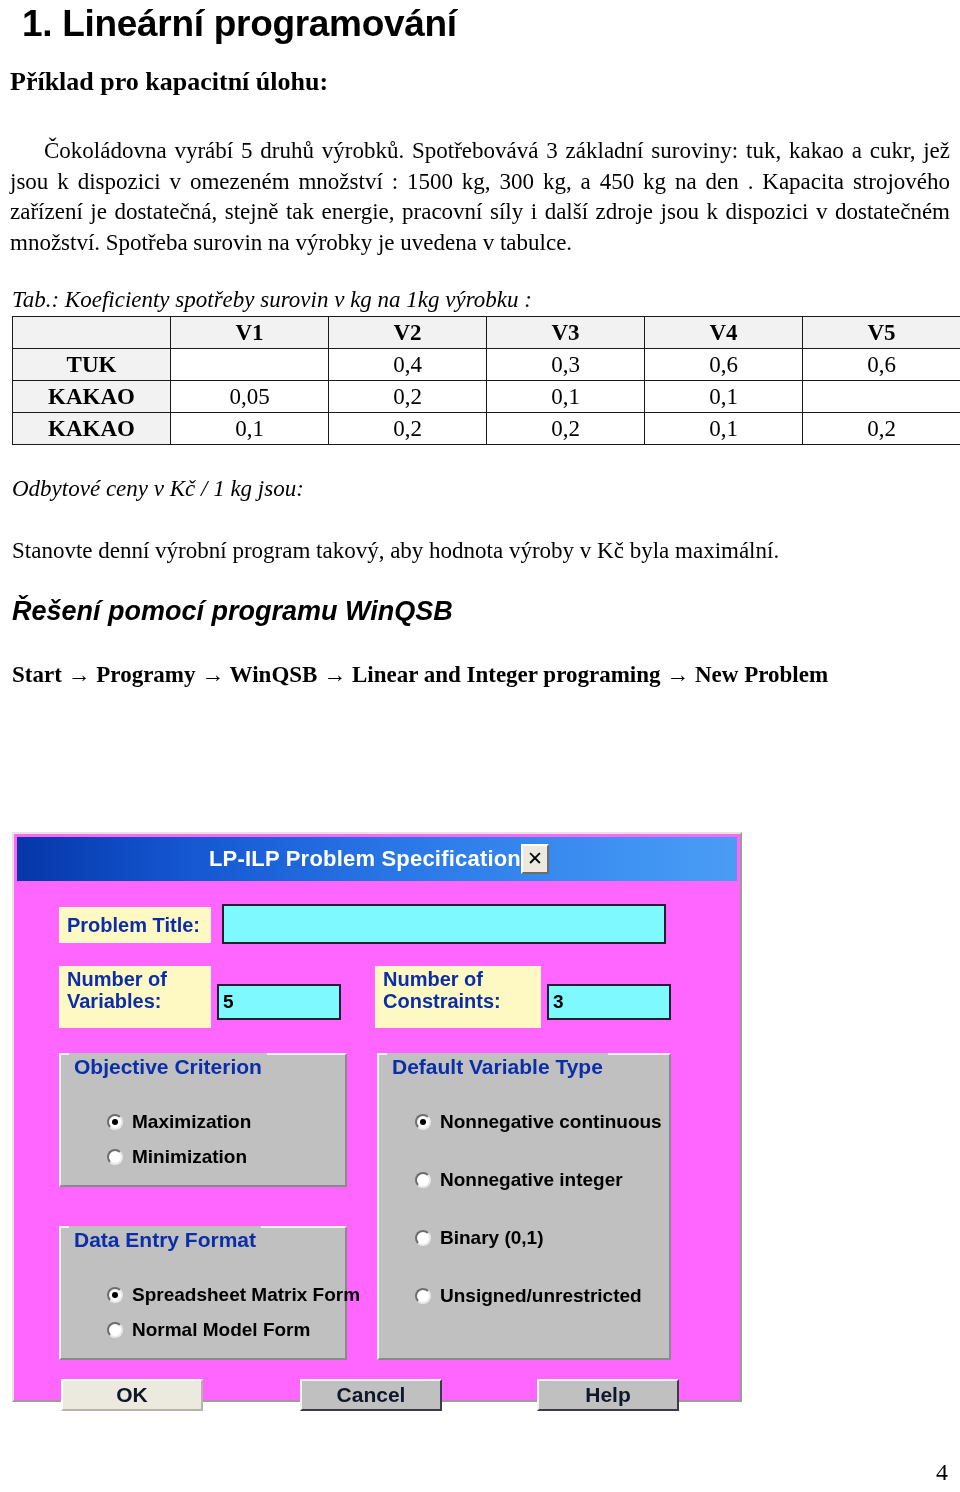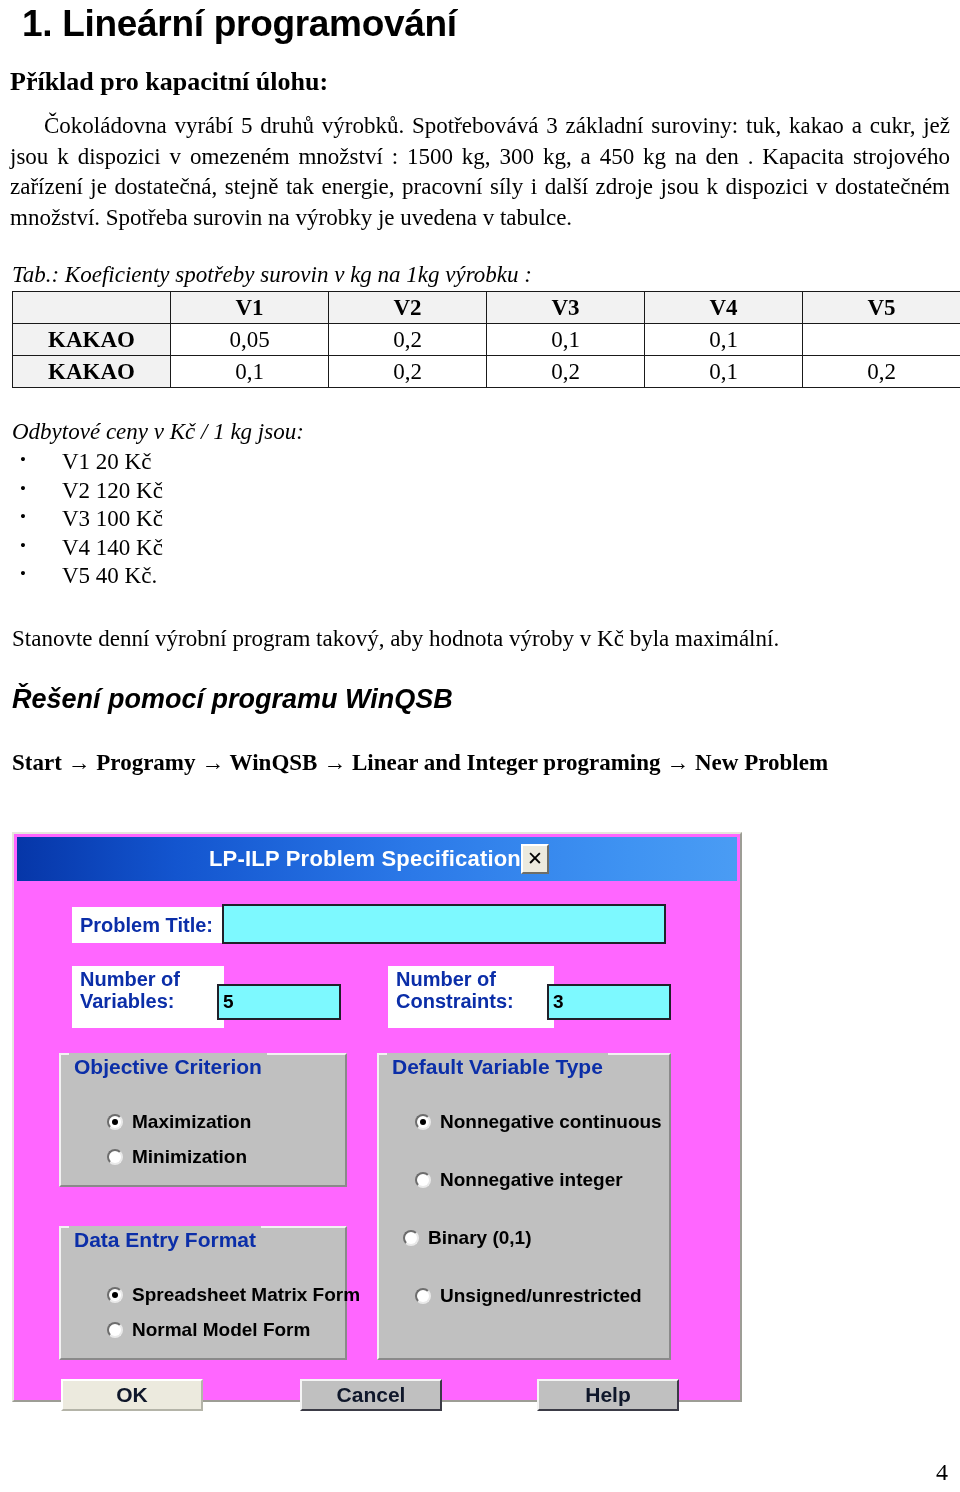--- a/index.html
+++ b/index.html
@@ -47,7 +47,7 @@
     font-size: 23px;
     line-height: 30.5px;
     text-align: justify;
-    margin: 13px 4px 0 4px;
+    margin: 38px 4px 0 4px;
     text-indent: 34px;
     hyphens: none;
   }

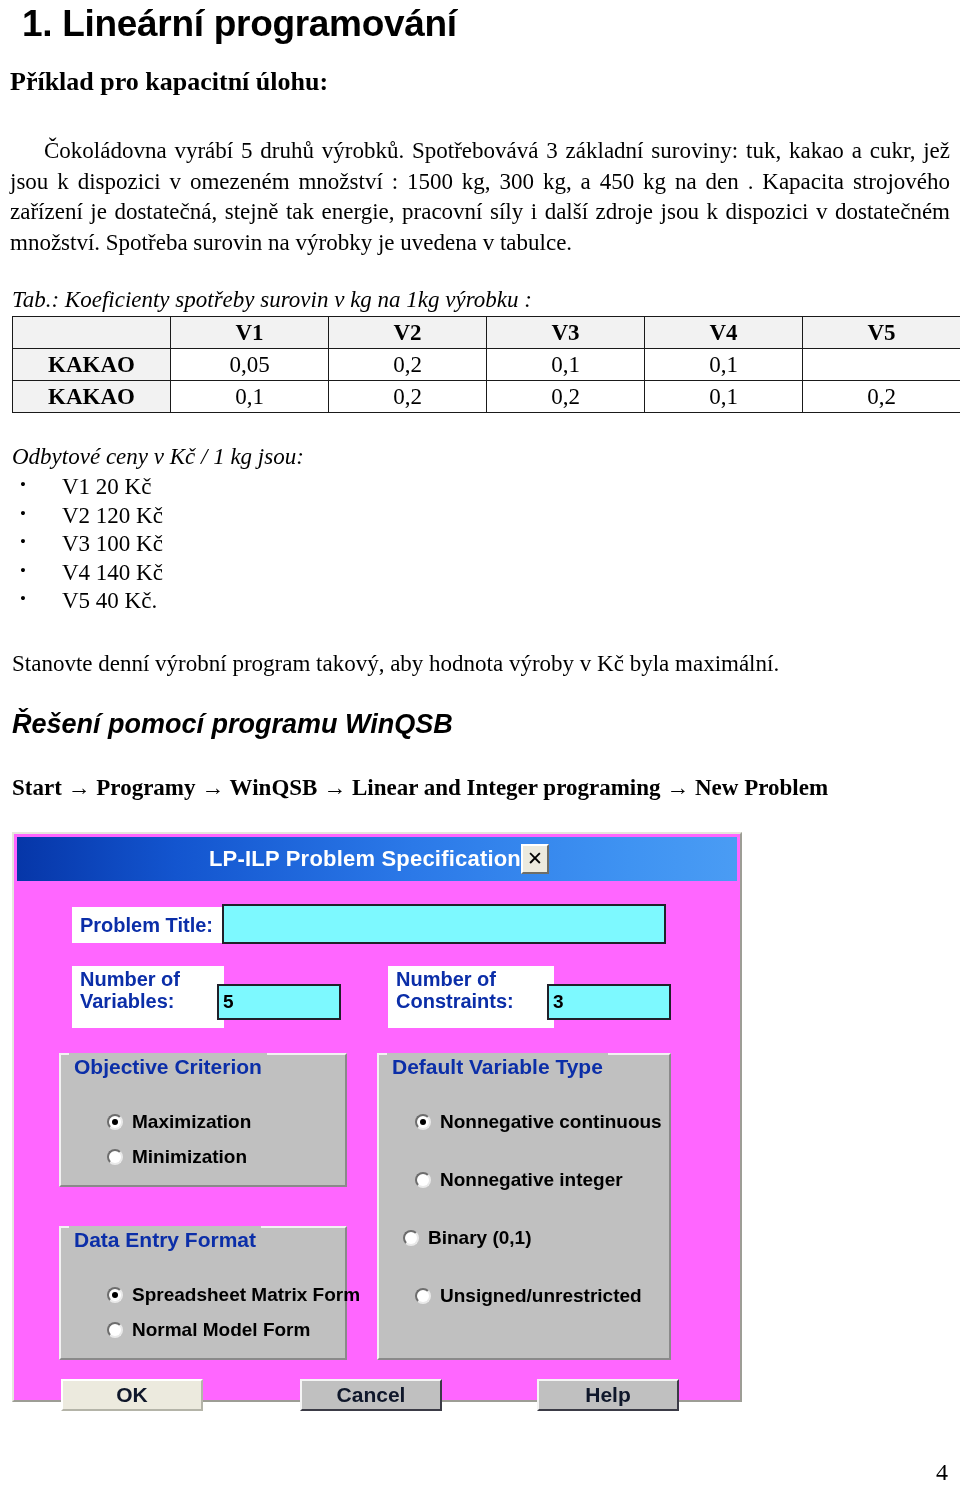--- a/index.html
+++ b/index.html
@@ -332,6 +332,14 @@
     </thead>
     <tbody>
       <tr>
+        <th class="rowhdr">TUK</th>
+        <td></td>
+        <td>0,4</td>
+        <td>0,3</td>
+        <td>0,6</td>
+        <td>0,6</td>
+      </tr>
+      <tr>
         <th class="rowhdr">KAKAO</th>
         <td>0,05</td>
         <td>0,2</td>

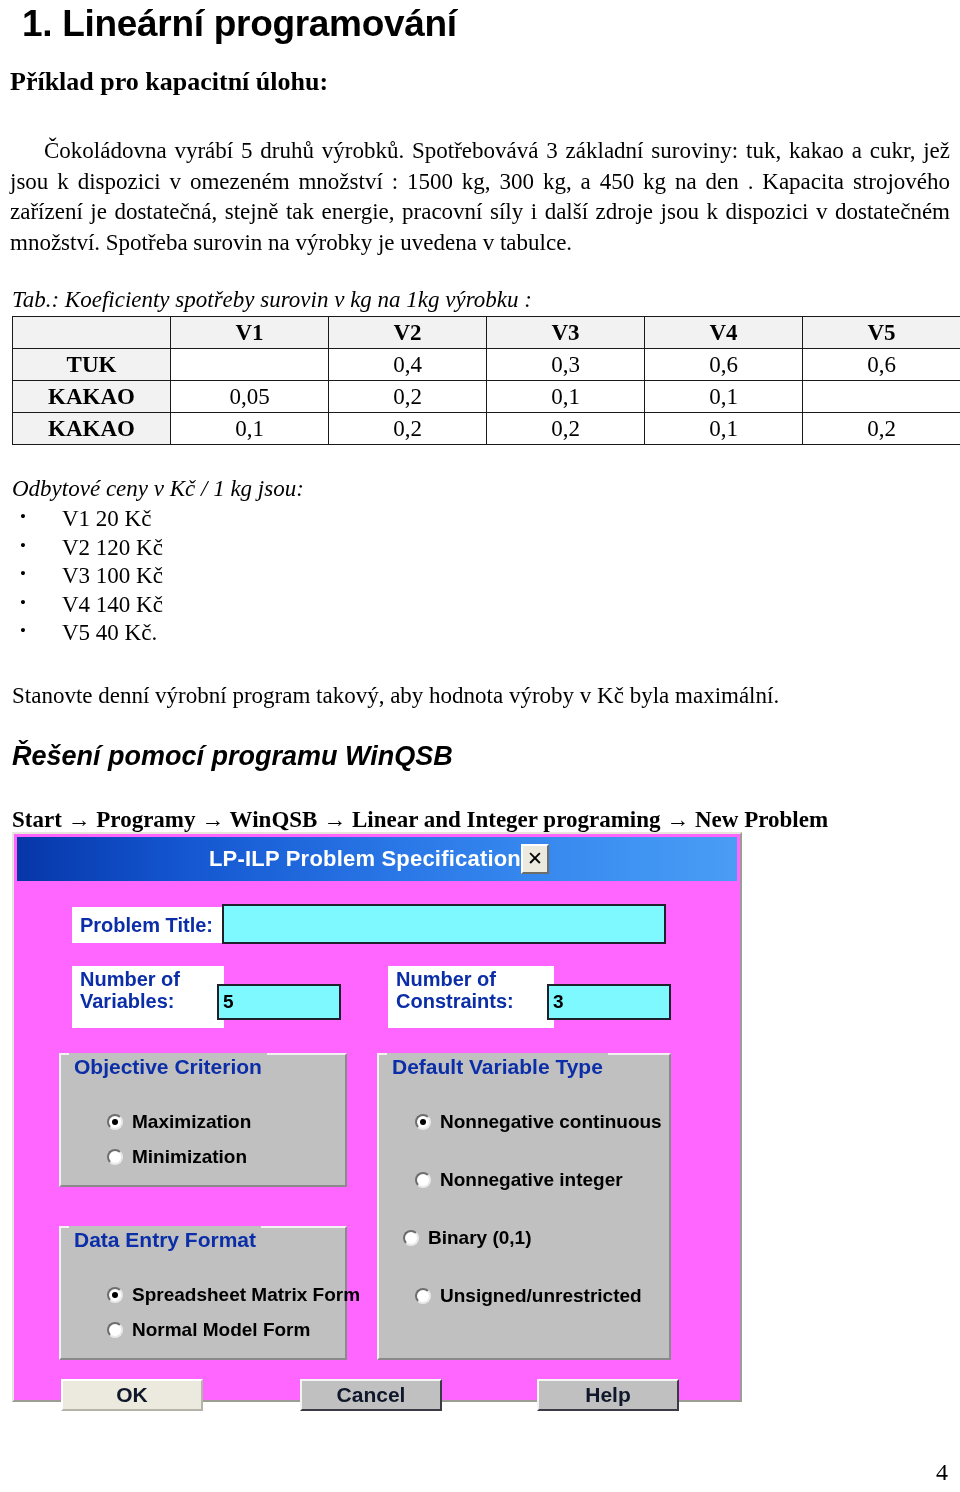--- a/index.html
+++ b/index.html
@@ -359,13 +359,6 @@
   </table>
 
   <div class="list-intro">Odbytové ceny v Kč / 1 kg  jsou:</div>
-  <ul class="prices">
-    <li>V1 20 Kč</li>
-    <li>V2 120 Kč</li>
-    <li>V3 100 Kč</li>
-    <li>V4 140 Kč</li>
-    <li>V5 40 Kč.</li>
-  </ul>
 
   <p class="para-tail">Stanovte denní výrobní program  takový, aby  hodnota výroby v Kč byla maximální.</p>
 

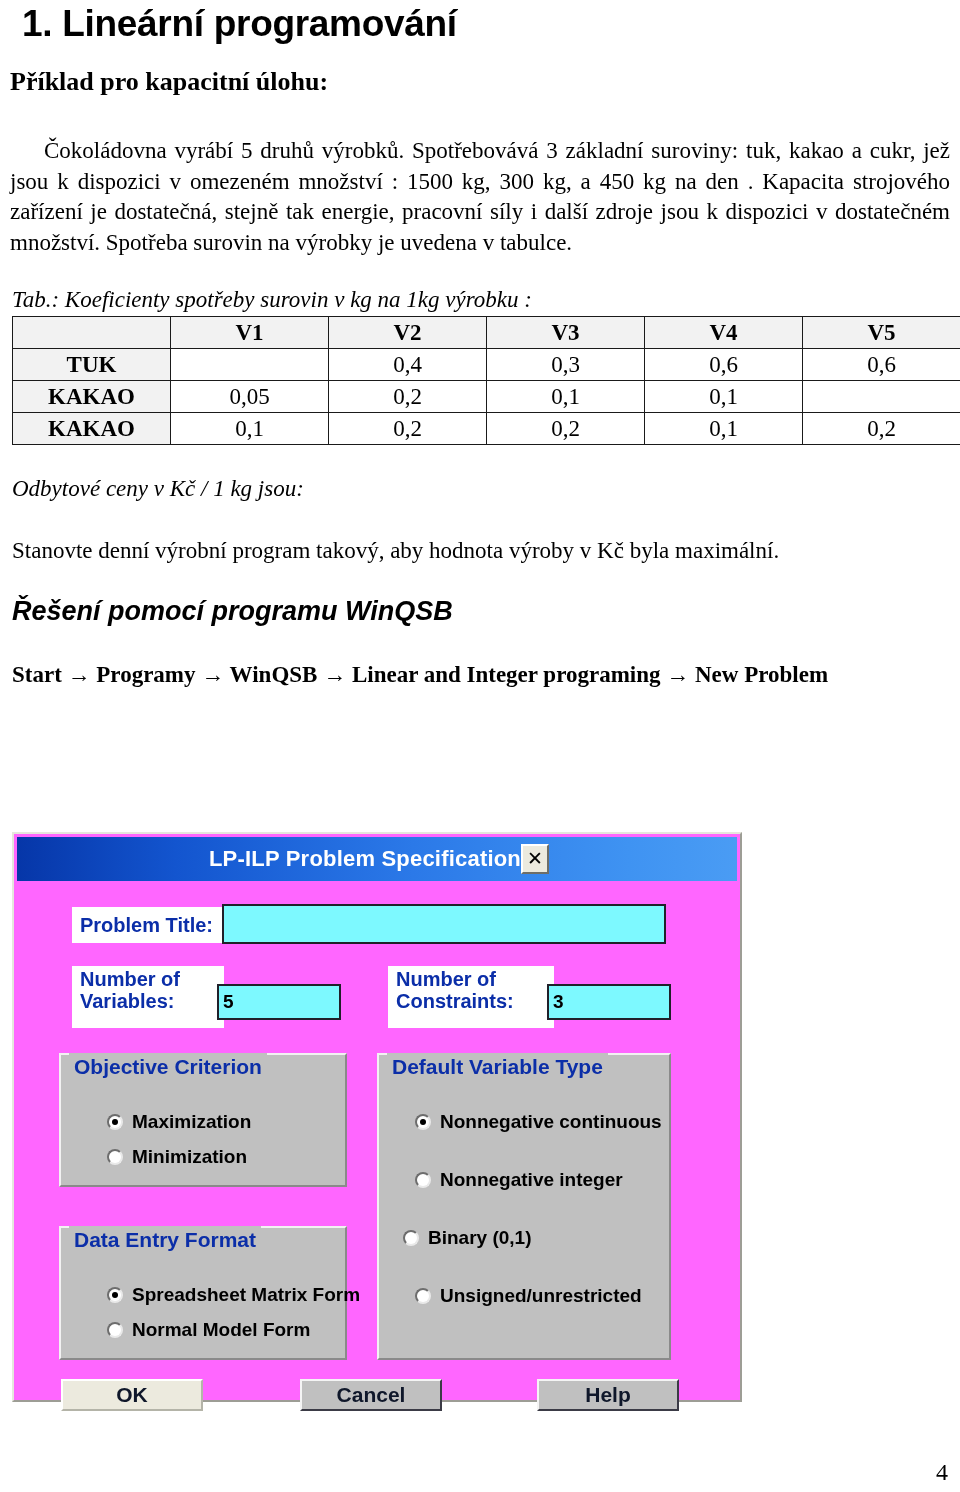--- a/index.html
+++ b/index.html
@@ -189,7 +189,7 @@
 
   .fld-label {
     position: absolute;
-    background: #ffffff;
+    background: #fef9c3;
     color: #0b2ea8;
     font-weight: bold;
     font-size: 20px;
@@ -198,7 +198,6 @@
     padding: 2px 8px;
     box-sizing: border-box;
     line-height: 22px;
-    margin-left: 13px;
   }
   .fld-label.two-line {
     display: block;

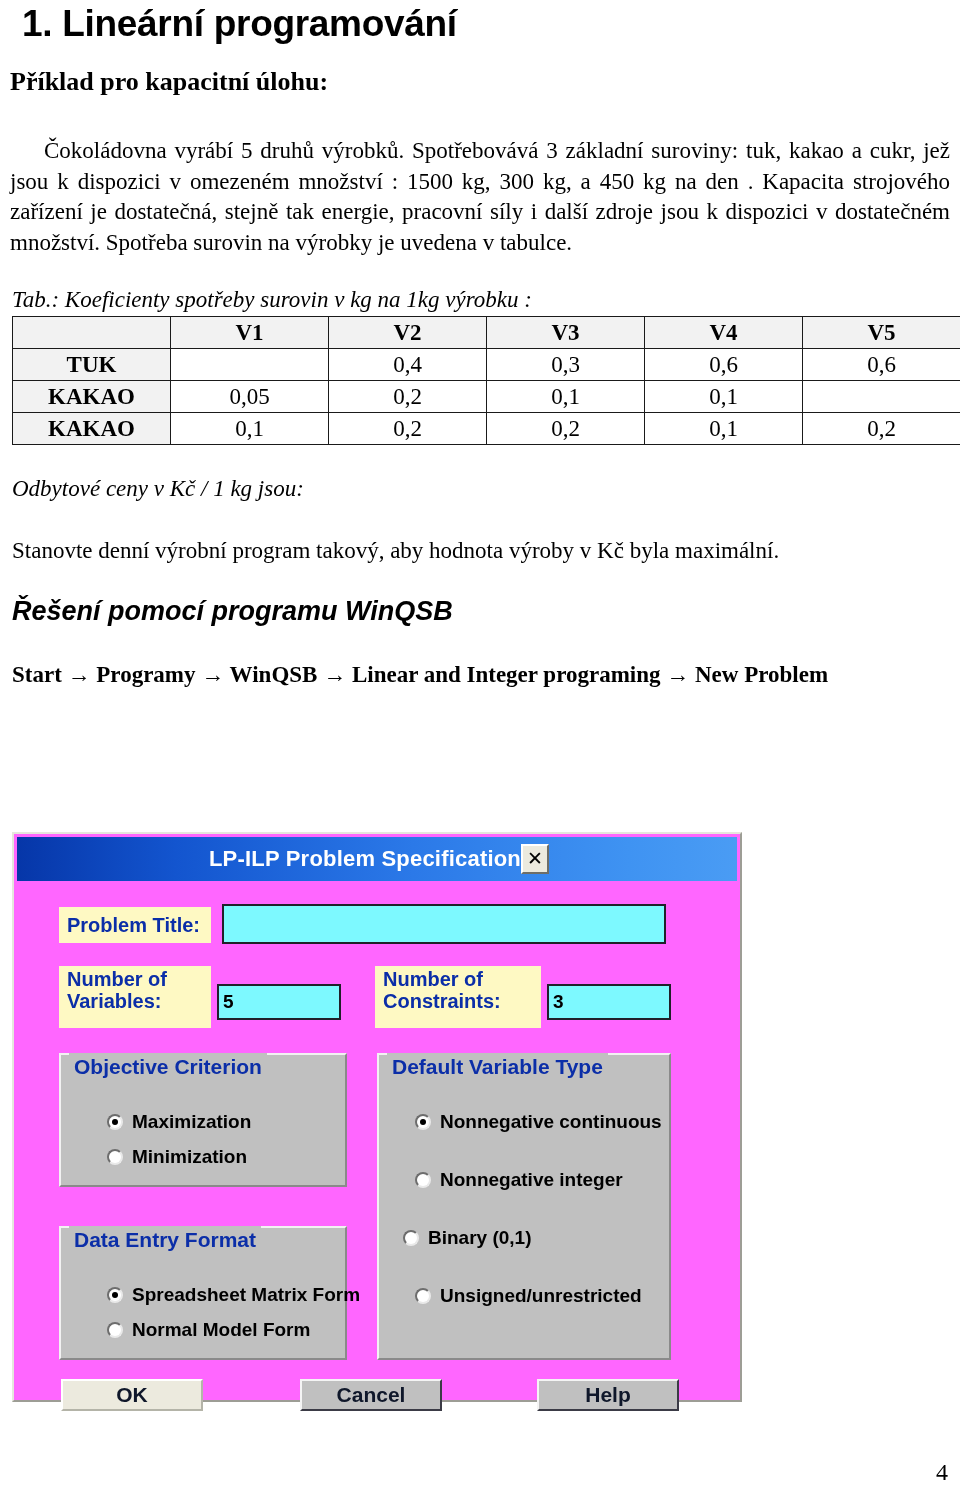--- a/index.html
+++ b/index.html
@@ -423,7 +423,7 @@
           <span class="radio-dot"></span>
           <span>Nonnegative integer</span>
         </div>
-        <div class="radio-row" style="left:24px; top:172px;justify-content:space-between;">
+        <div class="radio-row" style="left:36px; top:172px;justify-content:space-between;">
           <span class="radio-dot"></span>
           <span>Binary (0,1)</span>
         </div>

